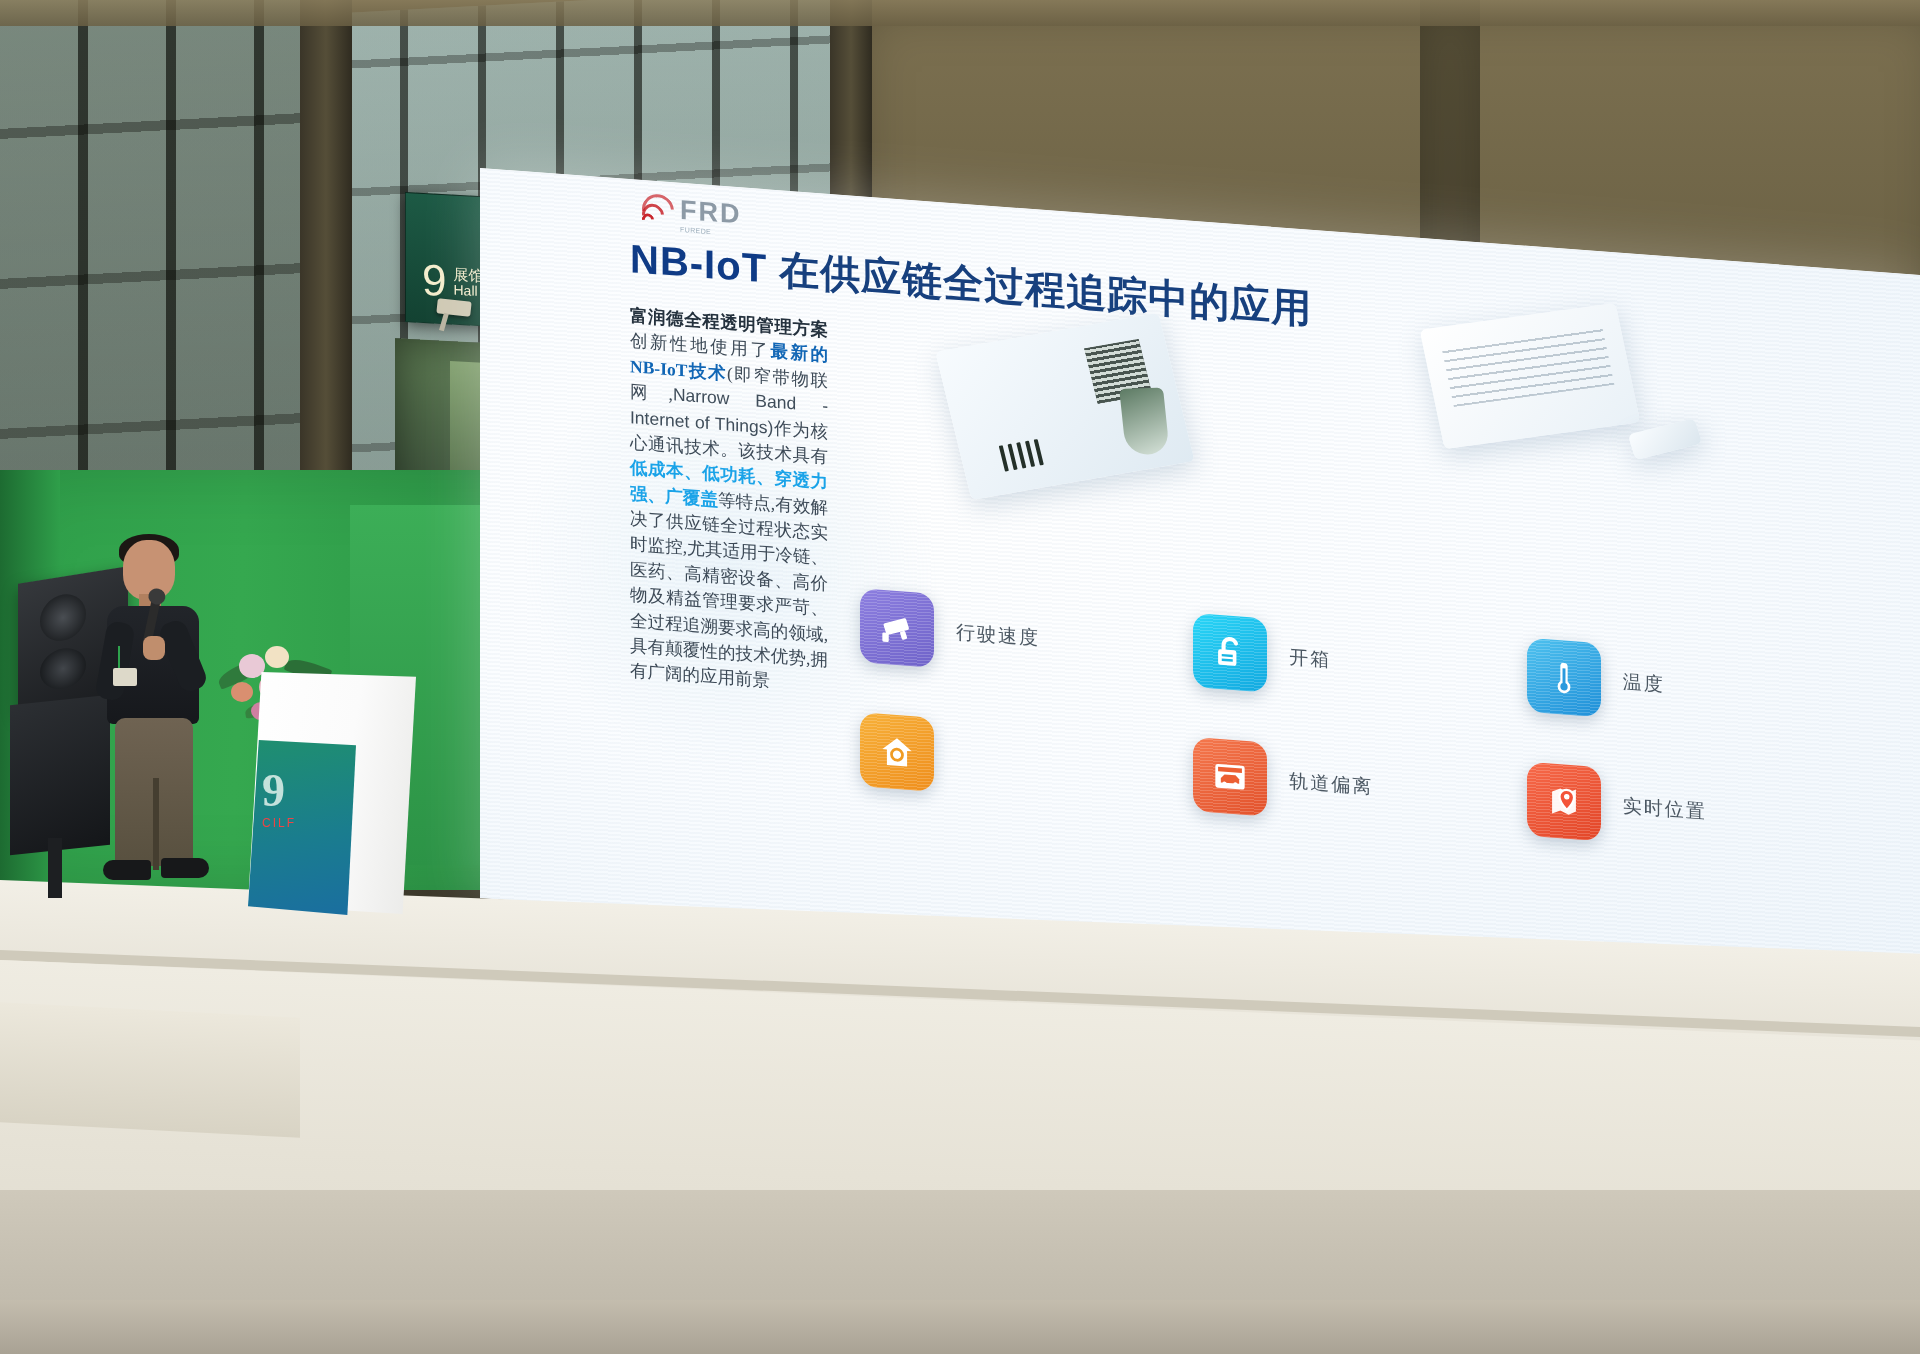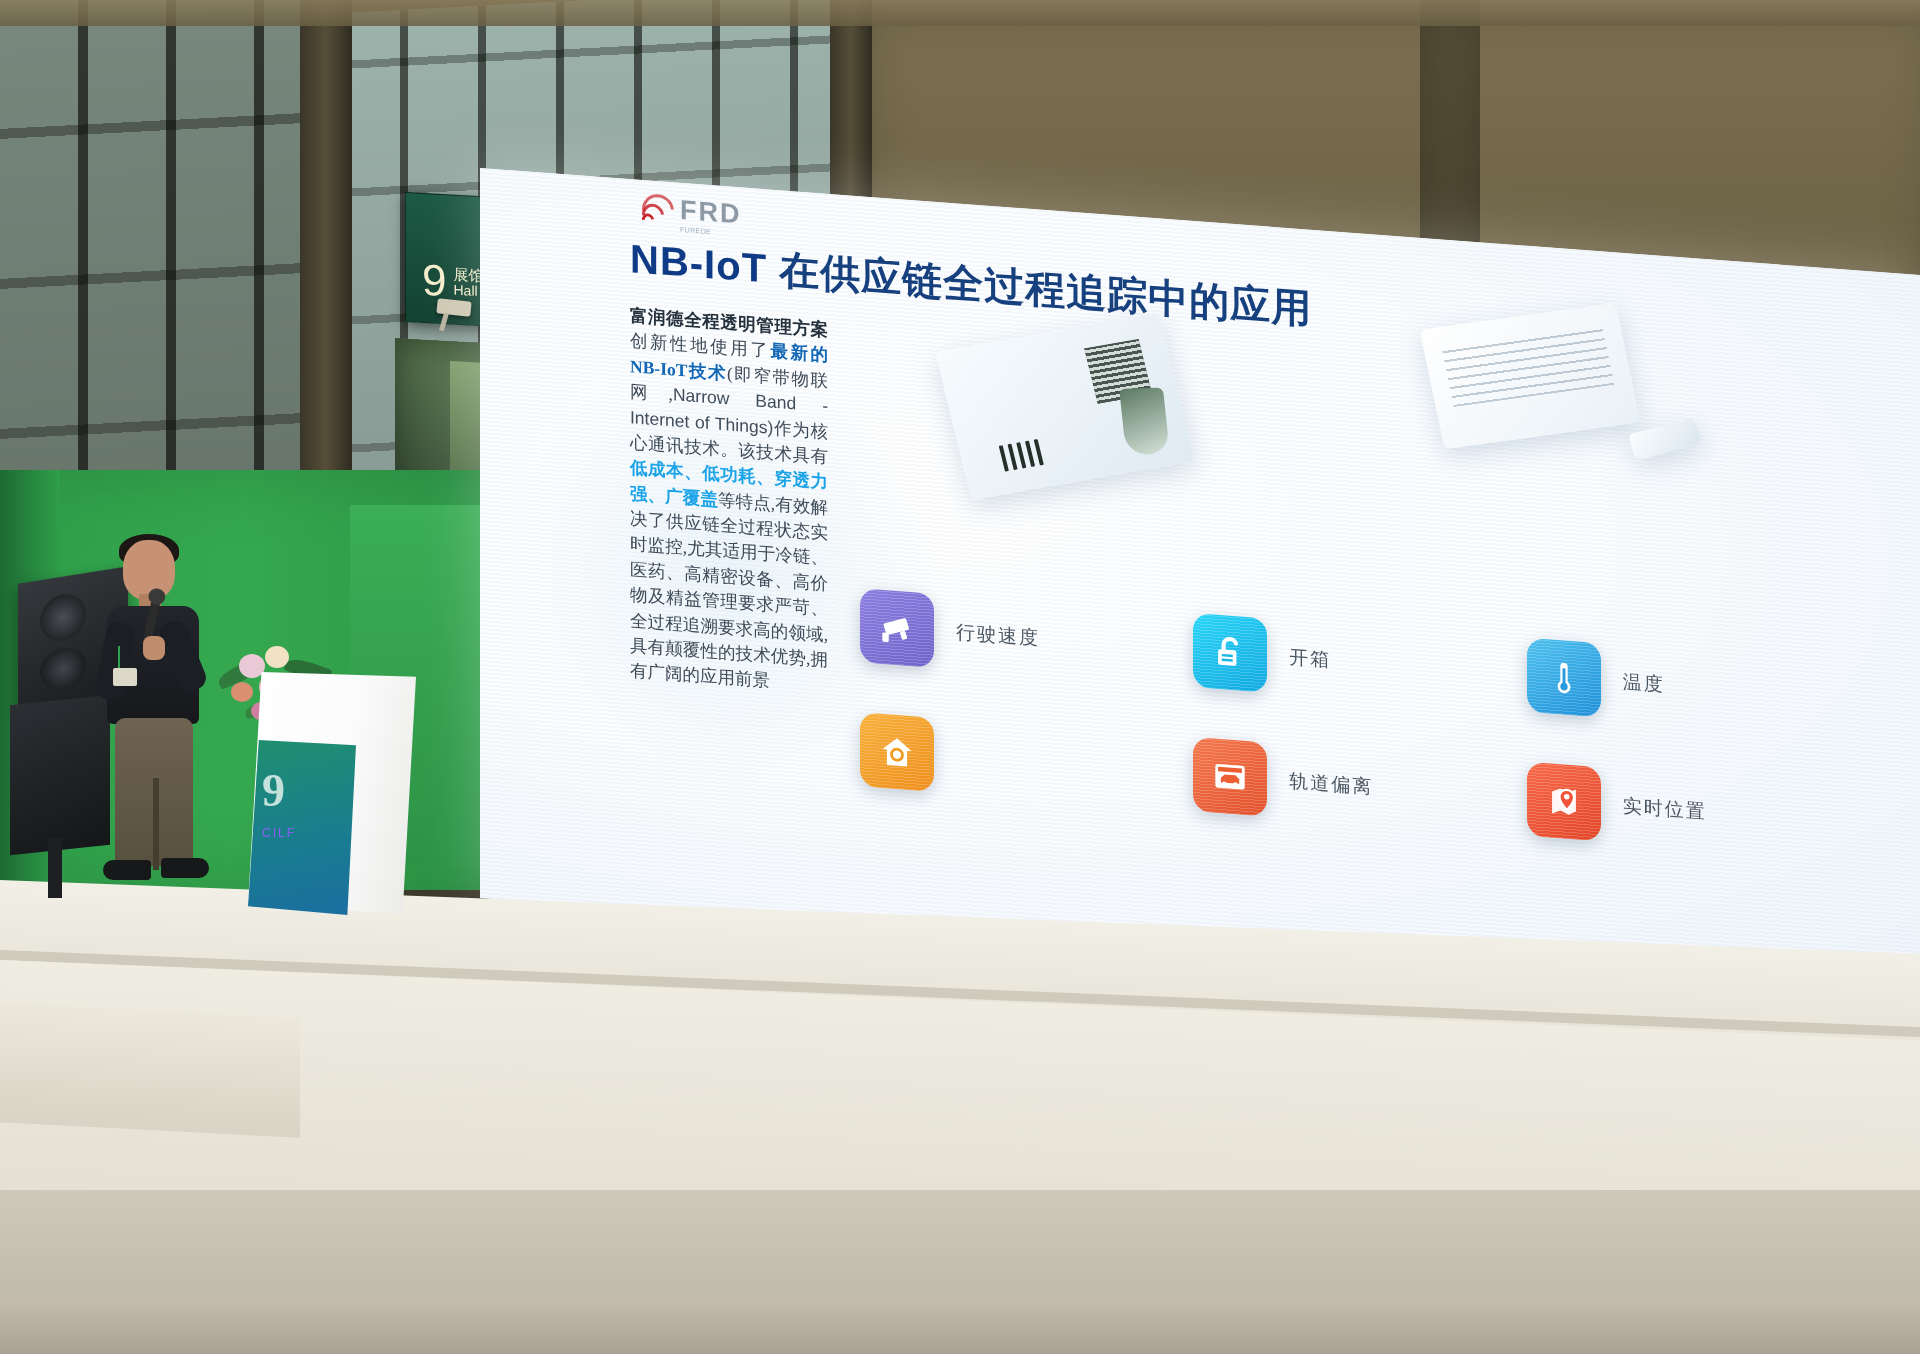--- a/index.html
+++ b/index.html
@@ -323,7 +323,7 @@
   }
   .podium-logo { position:absolute; left:262px; top:768px; width:84px; height:70px; color:#cfe7e0;}
   .pl-num { font-size:46px; font-weight:bold; line-height:1; color:#d7ece6; opacity:.9; font-family:"Liberation Serif",serif;}
-  .pl-txt { font-size:12px; letter-spacing:2px; color:#8b5cf6; margin-top:12px;}
+  .pl-txt { font-size:12px; letter-spacing:2px; color:#ef4444; margin-top:2px;}
 
   .riser { position:absolute; left:0; top:1010px; width:300px; height:120px;
     background:linear-gradient(180deg,#ece8dc,#d8d3c4); transform:skewY(3deg); }

